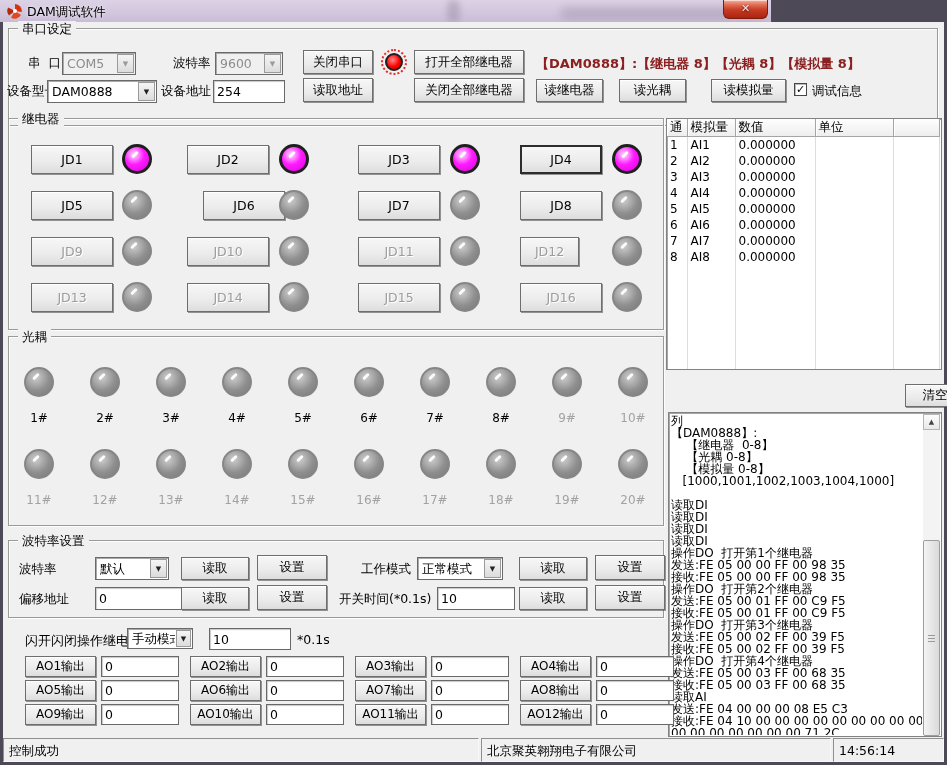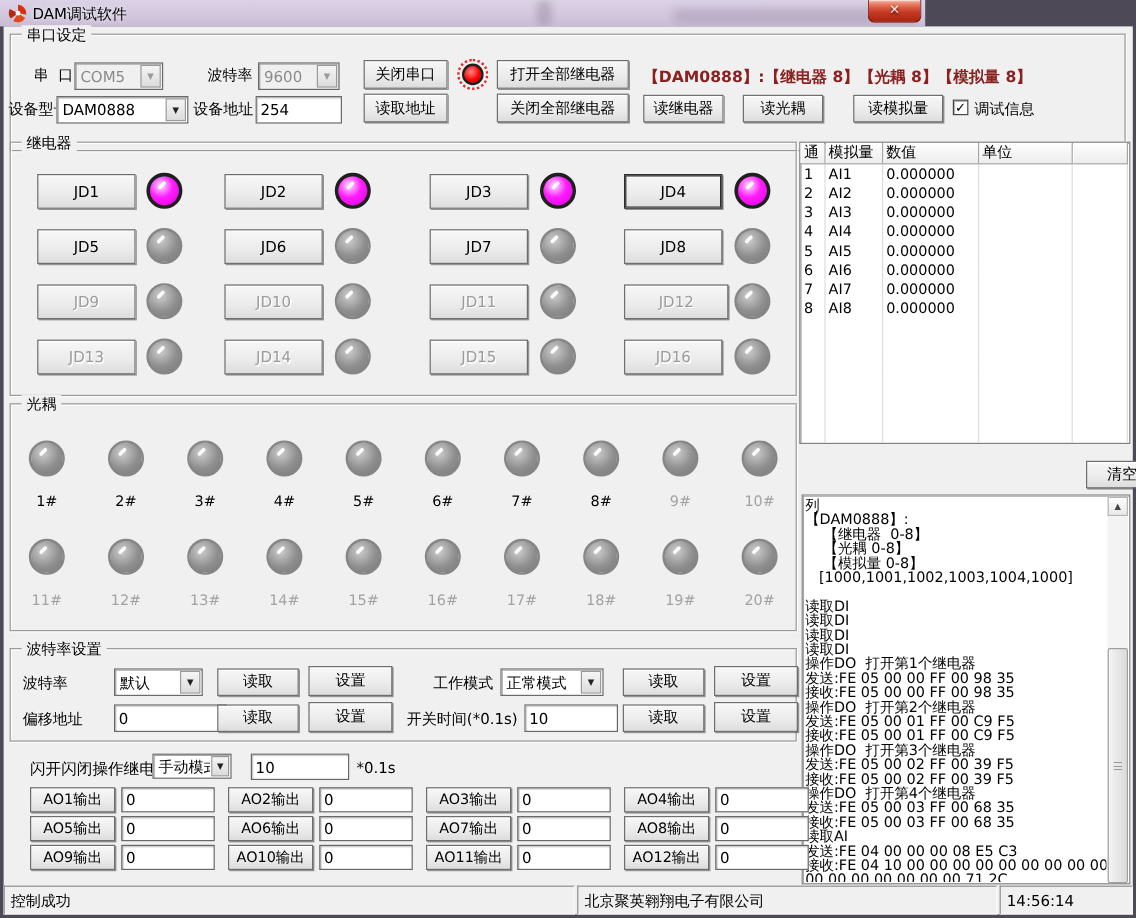--- a/index.html
+++ b/index.html
@@ -149,7 +149,7 @@
         <div class="led magenta" style="left: 603px; top: 25px;"></div>
         <button class="btn" style="left: 22px; top: 72px; width: 82px; height: 29px;">JD5</button>
         <div class="led gray" style="left: 113px; top: 71px;"></div>
-        <button class="btn" style="left: 178px; top: 72px; width: 82px; height: 29px; text-align: center;">JD6</button>
+        <button class="btn" style="left: 194px; top: 72px; width: 82px; height: 29px; text-align: center;">JD6</button>
         <div class="led gray" style="left: 270px; top: 71px;"></div>
         <button class="btn" style="left: 349px; top: 72px; width: 82px; height: 29px;">JD7</button>
         <div class="led gray" style="left: 441px; top: 71px;"></div>

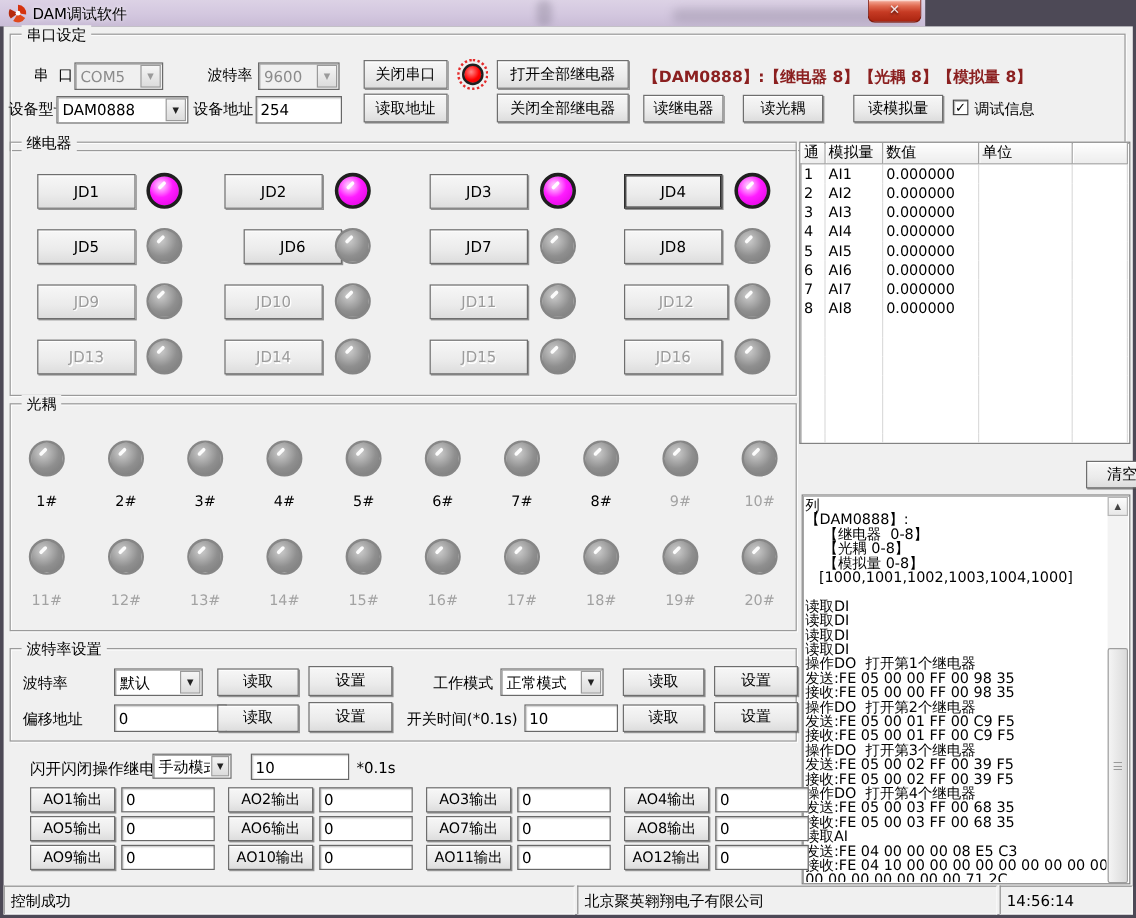--- a/index.html
+++ b/index.html
@@ -161,7 +161,7 @@
         <div class="led gray" style="left: 270px; top: 117px;"></div>
         <button class="btn dis" style="left: 349px; top: 118px; width: 82px; height: 29px;">JD11</button>
         <div class="led gray" style="left: 441px; top: 117px;"></div>
-        <button class="btn dis" style="left: 511px; top: 118px; width: 87px; height: 29px;">JD12</button>
+        <button class="btn dis" style="left: 511px; top: 118px; width: 59px; height: 29px;">JD12</button>
         <div class="led gray" style="left: 603px; top: 117px;"></div>
         <button class="btn dis" style="left: 22px; top: 164px; width: 82px; height: 29px;">JD13</button>
         <div class="led gray" style="left: 113px; top: 163px;"></div>

